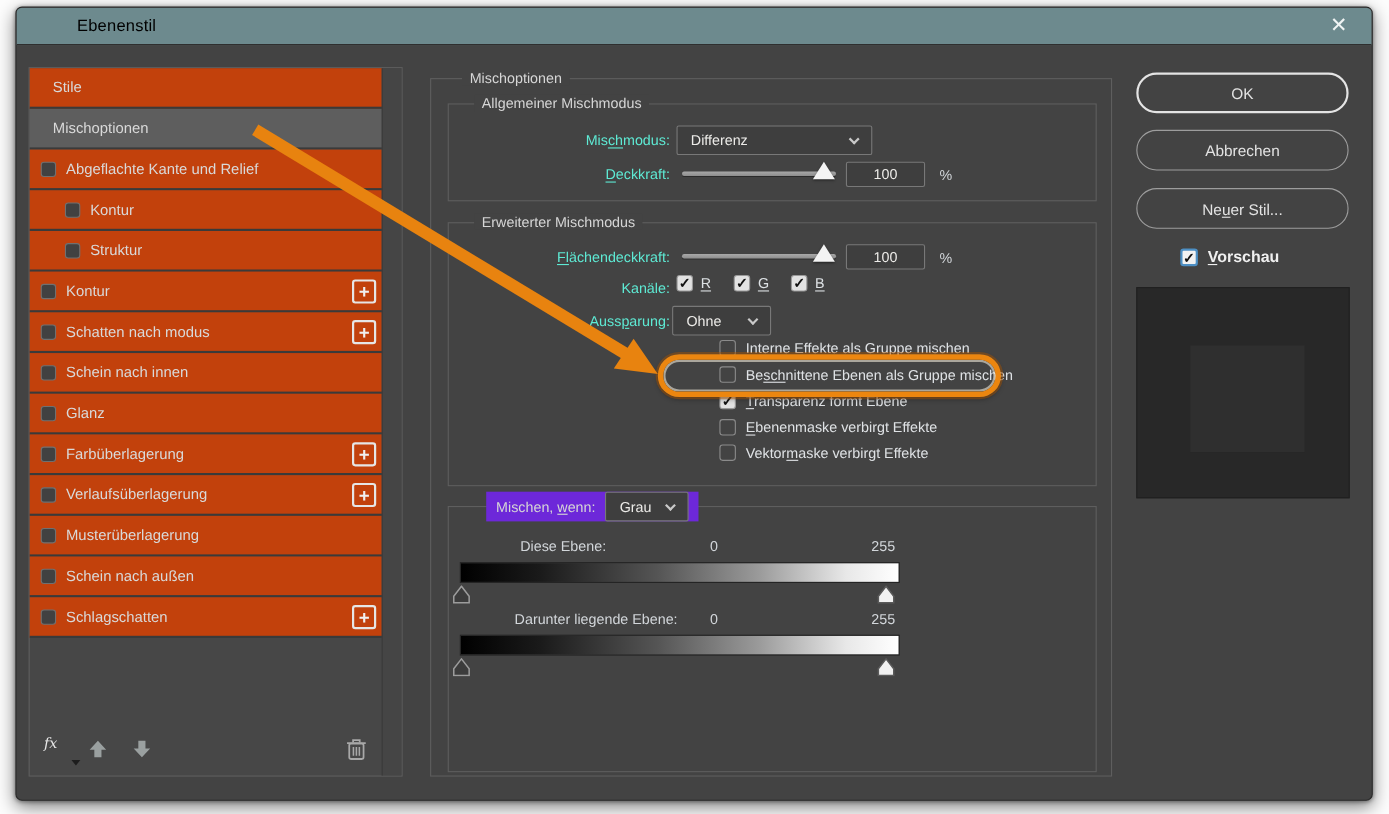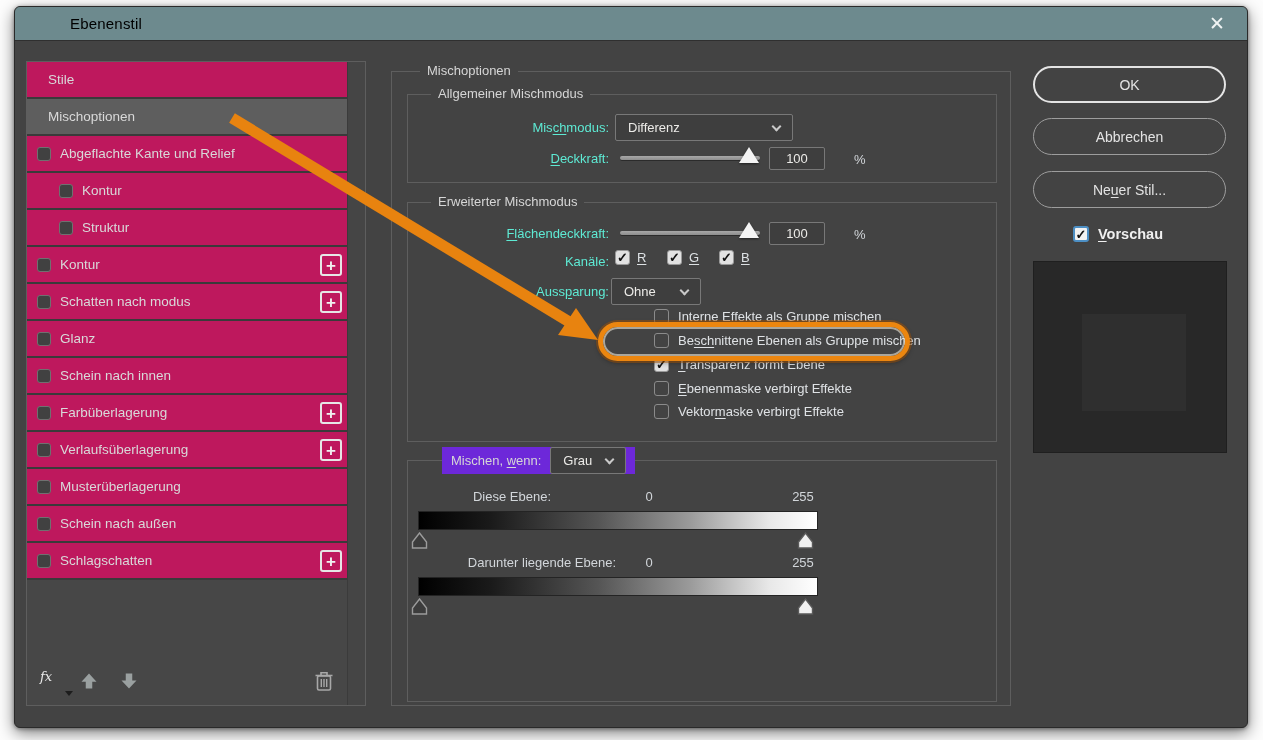--- a/index.html
+++ b/index.html
@@ -20,7 +20,7 @@
     background:#474747; border:1px solid #5e5e5e; }
   .sb-list { position:absolute; left:0; top:0; width:321px; height:100%; }
   .sb-gutter { position:absolute; right:0; top:0; width:18px; height:100%; border-left:1px solid #3b3b3b; background:#454545; }
-  .sb-row { position:relative; height:37px; border-bottom:2px solid #3a3a3a; background:#be185d;
+  .sb-row { position:relative; height:37px; border-bottom:2px solid #3a3a3a; background:#c2410c;
     display:flex; align-items:center; color:#d9d9d9; font-size:13.5px; cursor:default; }
   .sb-row.selected { background:#5e5e5e; }
   .sb-row .lbl { margin-left:33px; }

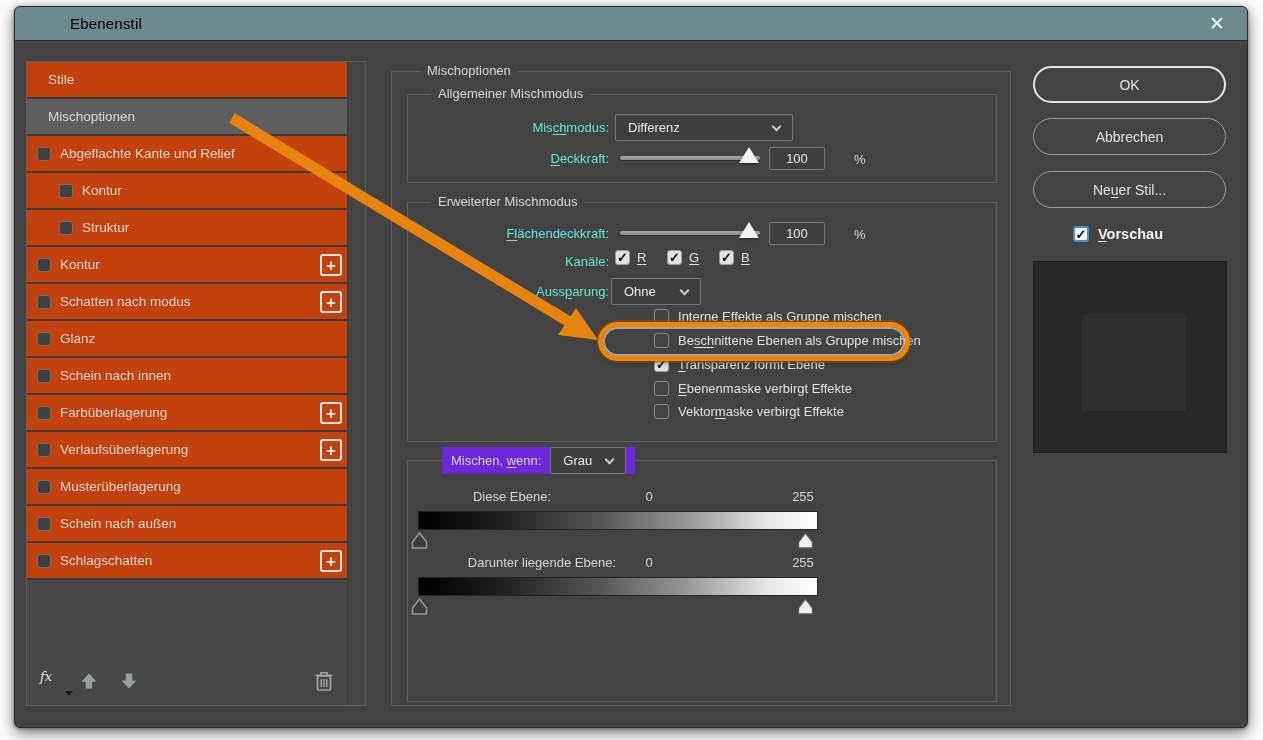--- a/index.html
+++ b/index.html
@@ -66,7 +66,7 @@
   .tri-handle { position:absolute; width:0; height:0; border-left:10px solid transparent;
     border-right:10px solid transparent; border-bottom:16px solid #f4f4f4;
     filter:drop-shadow(0 1px 1px rgba(0,0,0,.5)); }
-  .num-box { position:absolute; width:56px; height:23px; background:#3e3e3e; border:1px solid #787878;
+  .num-box { position:absolute; width:72px; height:23px; background:#3e3e3e; border:1px solid #787878;
     border-radius:2px; color:#ecebe8; font-size:13px; display:flex; align-items:center; justify-content:center; }
   .unit { position:absolute; color:#d2d6da; font-size:13px; }
 

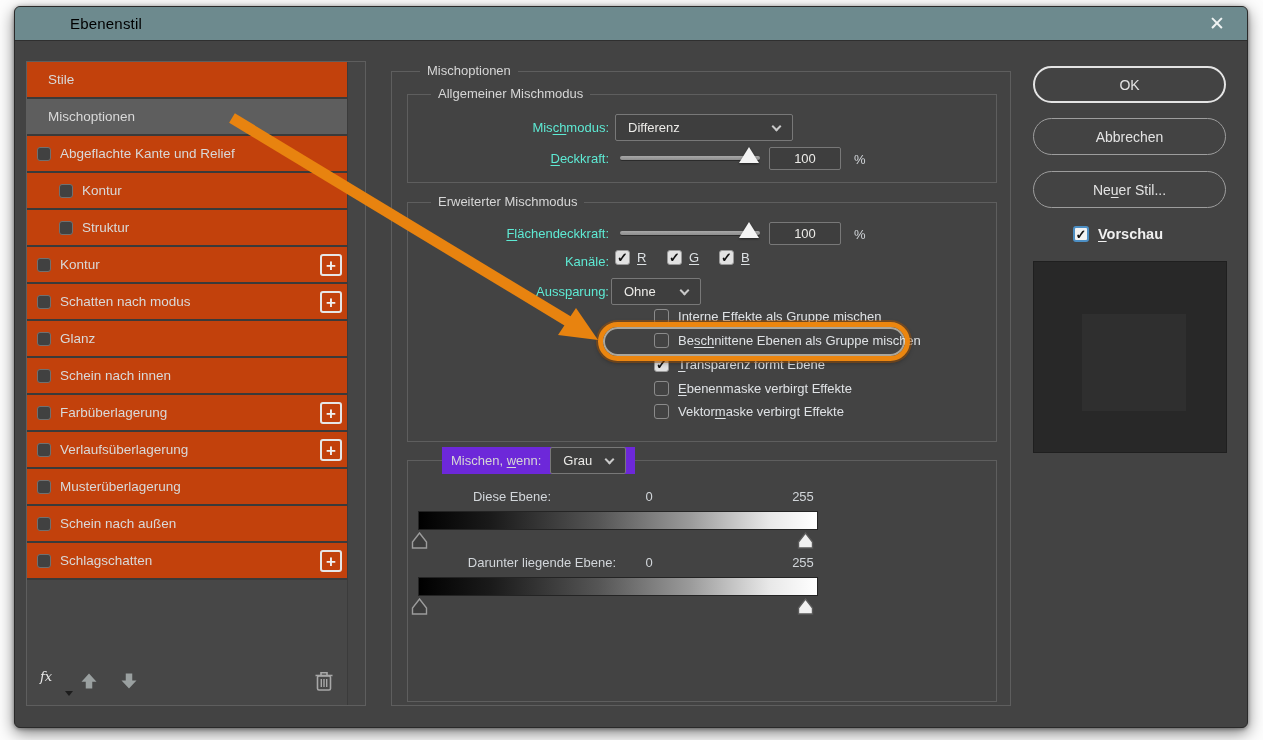--- a/index.html
+++ b/index.html
@@ -147,11 +147,11 @@
       </div>
       <div class="sb-row">
         <span class="chk-dark"></span>
+        <span class="lbl">Schein nach innen</span>
+      </div>
+      <div class="sb-row">
+        <span class="chk-dark"></span>
         <span class="lbl">Glanz</span>
-      </div>
-      <div class="sb-row">
-        <span class="chk-dark"></span>
-        <span class="lbl">Schein nach innen</span>
       </div>
       <div class="sb-row">
         <span class="chk-dark"></span>

